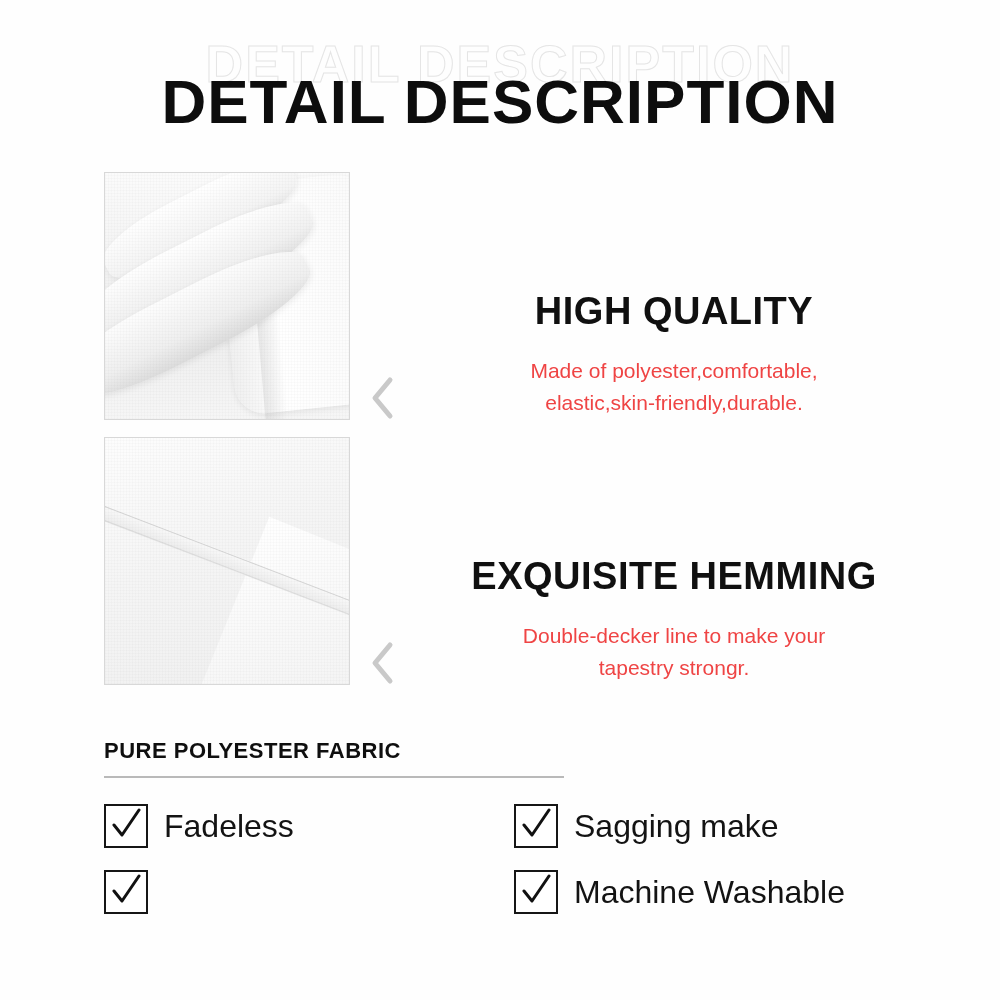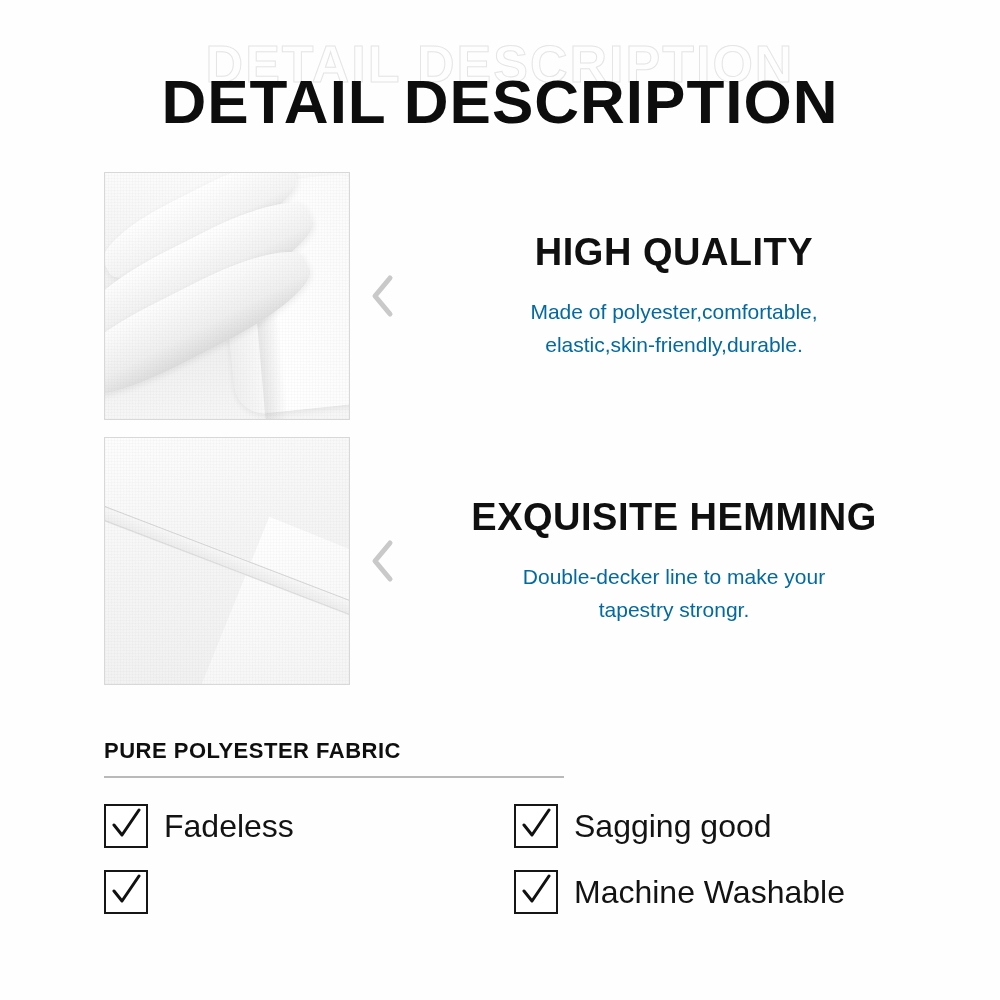--- a/index.html
+++ b/index.html
@@ -60,7 +60,7 @@
   .feature {
     position: absolute;
     display: flex;
-    align-items: center;
+    align-items: flex-end;
   }
   .feature-1 { top: 172px; left: 104px; }
   .feature-2 { top: 437px; left: 104px; }

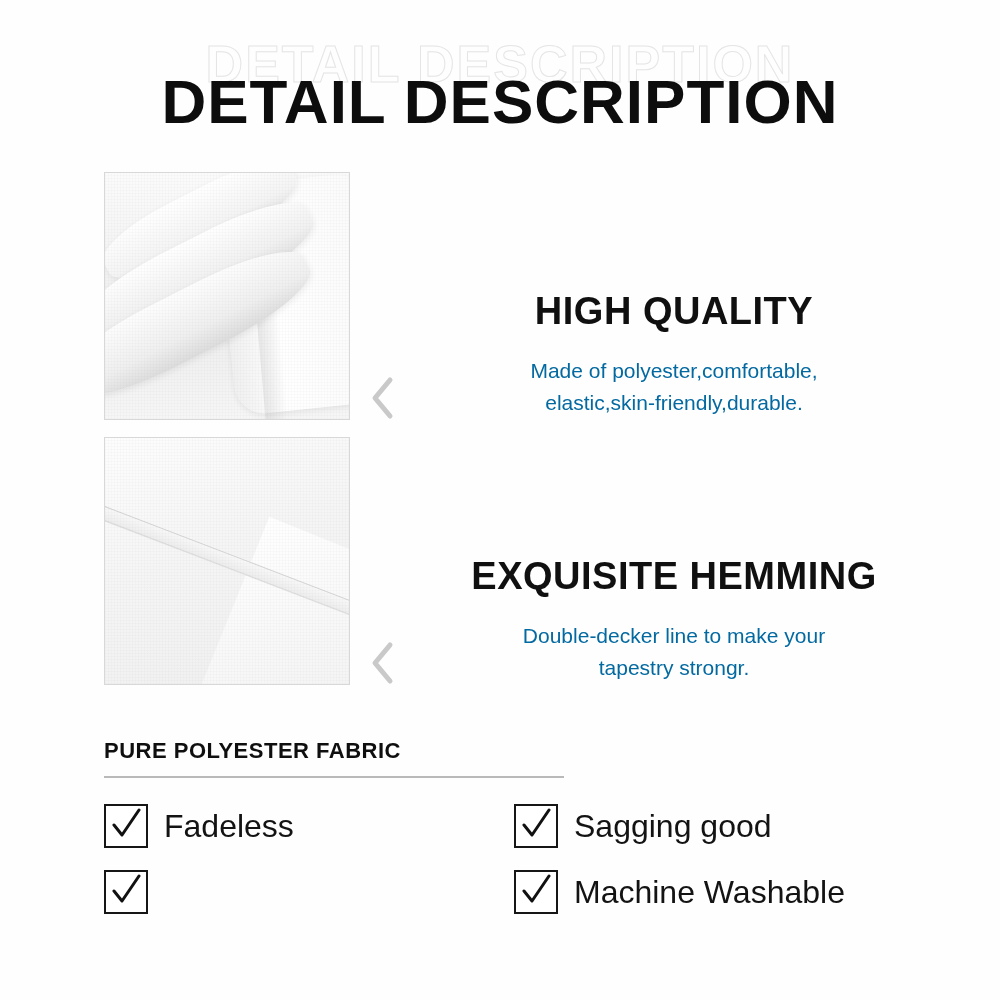--- a/index.html
+++ b/index.html
@@ -184,7 +184,7 @@
   .feature-desc {
     font-size: 21px;
     line-height: 1.55;
-    color: #0369a1;
+    color: #ef4444;
     white-space: pre-line;
   }
   .feature-1 .feature-text { width: 520px; }

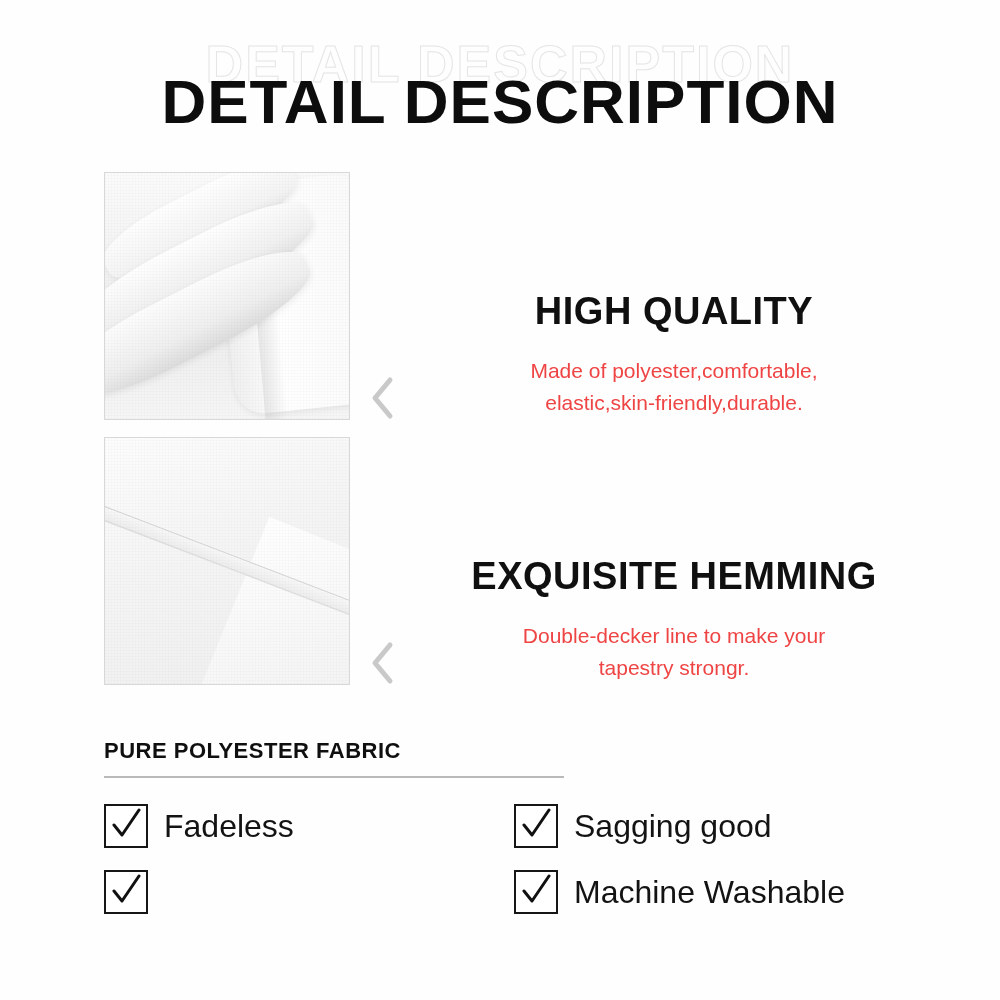--- a/index.html
+++ b/index.html
@@ -318,7 +318,7 @@
             <polyline points="4,17 12,27 29,2" fill="none" stroke="#111111" stroke-width="3" stroke-linecap="round" stroke-linejoin="round"></polyline>
           </svg>
         </span>
-        <span class="check-label">Sagging good</span>
+        <span class="check-label">Sagging make</span>
       </div>
 
       <div class="check-item">

